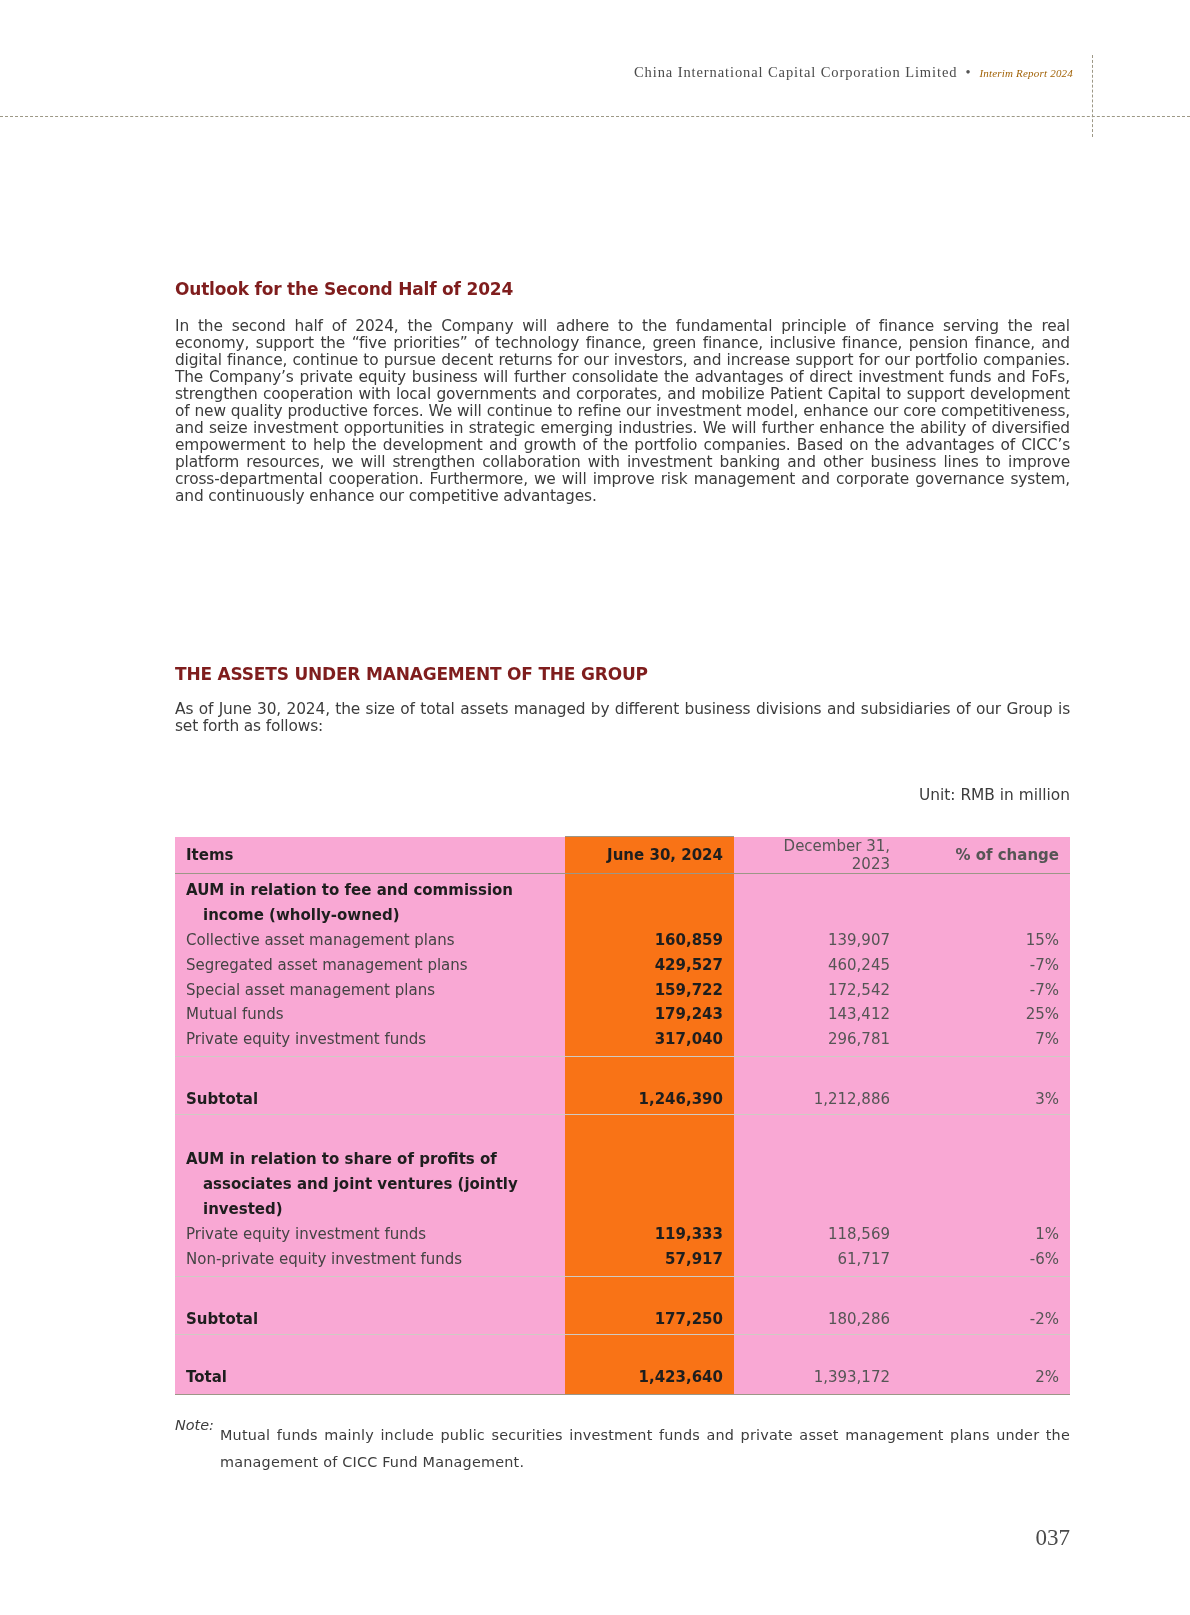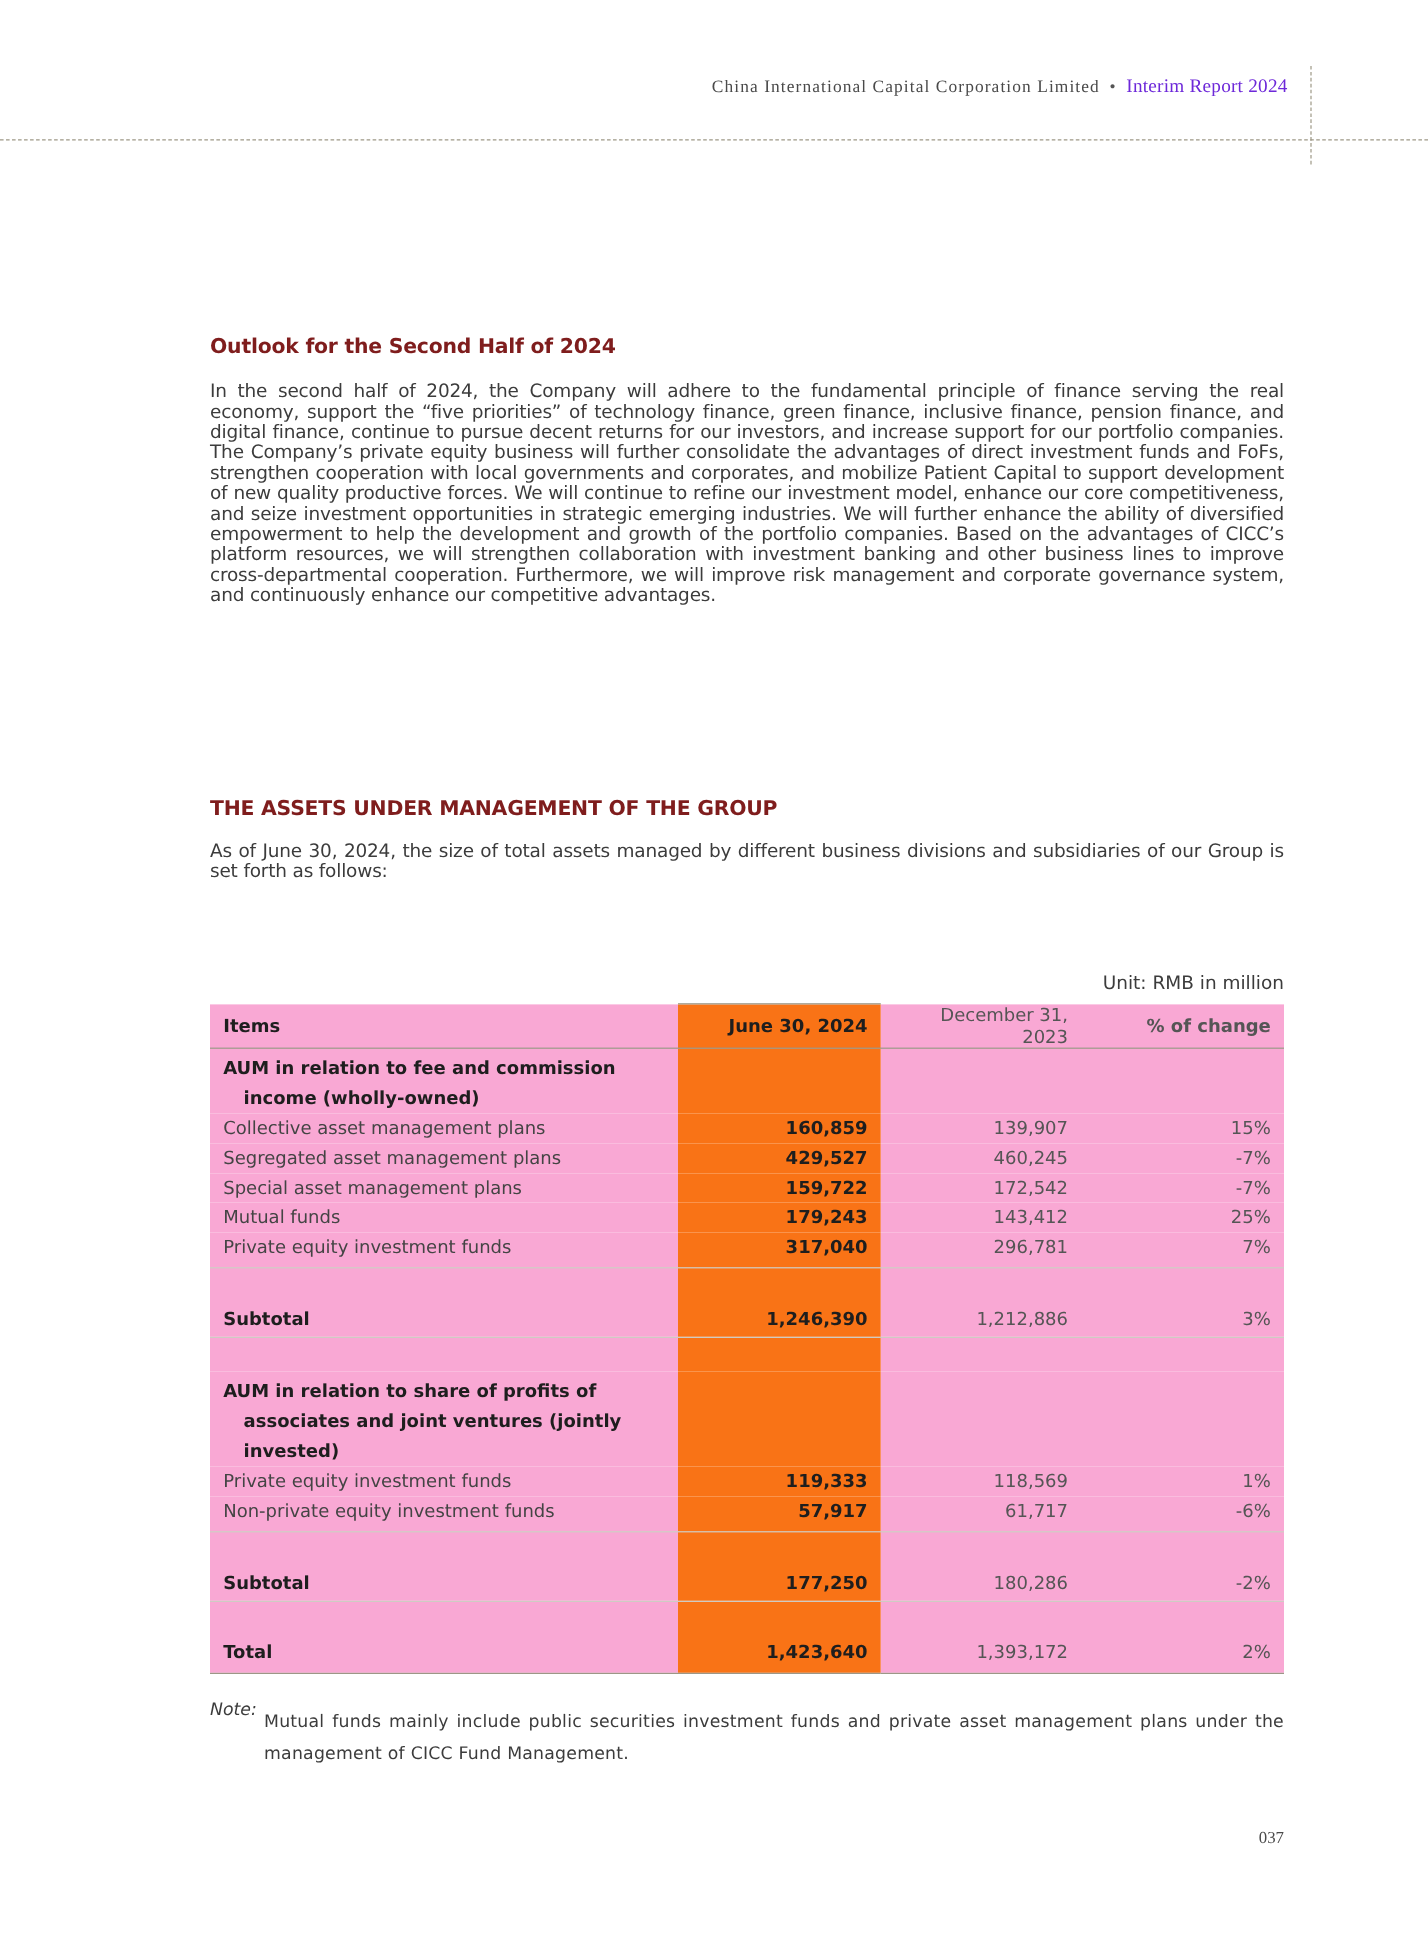--- a/index.html
+++ b/index.html
@@ -9,7 +9,7 @@
   .header-text { position: absolute; right: 117px; top: 64px; font-family: "Liberation Serif", serif;
                  font-size: 14.5px; letter-spacing: 0.9px; color: #4a4a4a; white-space: nowrap; }
   .header-text .bullet { margin: 0 8px; color: #555; }
-  .header-text .report { color: #6d28d9; font-size: 16px; letter-spacing: 0.2px; }
+  .header-text .report { color: #a16207; font-size: 11px; letter-spacing: 0.2px; font-style: italic; }
   .hdash { position: absolute; left: 0; top: 116px; width: 1190px; height: 0;
            border-top: 1.3px dashed #9d9886; }
   .vdash { position: absolute; left: 1092px; top: 55px; width: 0; height: 82px;

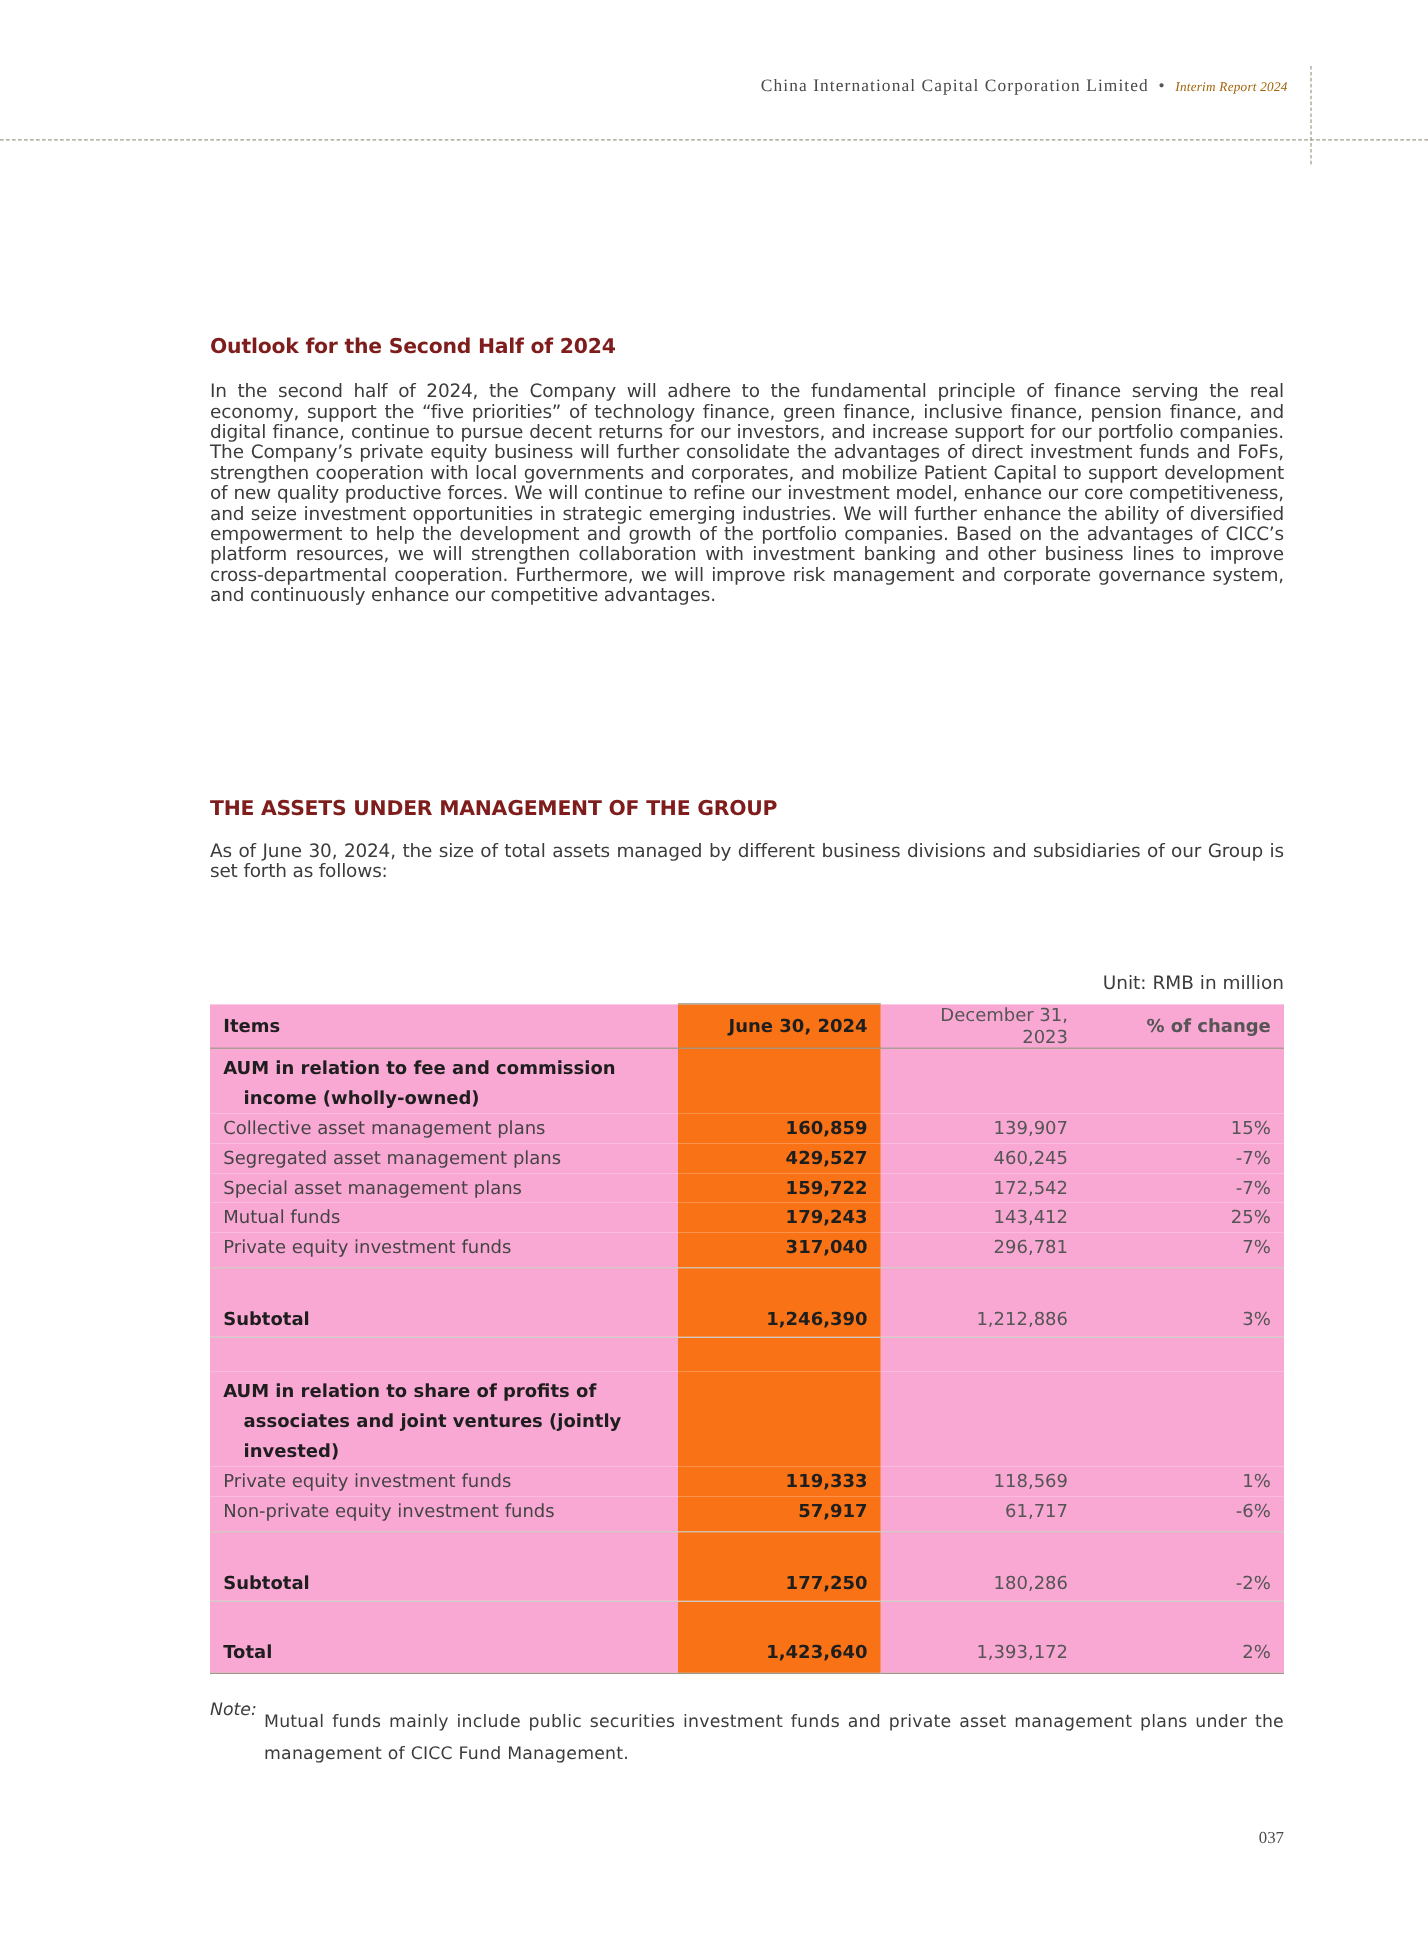--- a/index.html
+++ b/index.html
@@ -24,7 +24,7 @@
   .para1 { top: 318px; }
   .sec2-title { top: 664px; }
   .para2 { top: 701px; }
-  .unit { position: absolute; right: 120px; top: 810px; font-size: 15.4px; color: #3c3c3c; text-align: right; }
+  .unit { position: absolute; right: 120px; top: 786px; font-size: 15.4px; color: #3c3c3c; text-align: right; }
 
   .tbl { position: absolute; left: 175px; top: 836px; width: 895px; border-collapse: collapse;
          font-size: 15px; color: #2c2c2c; }

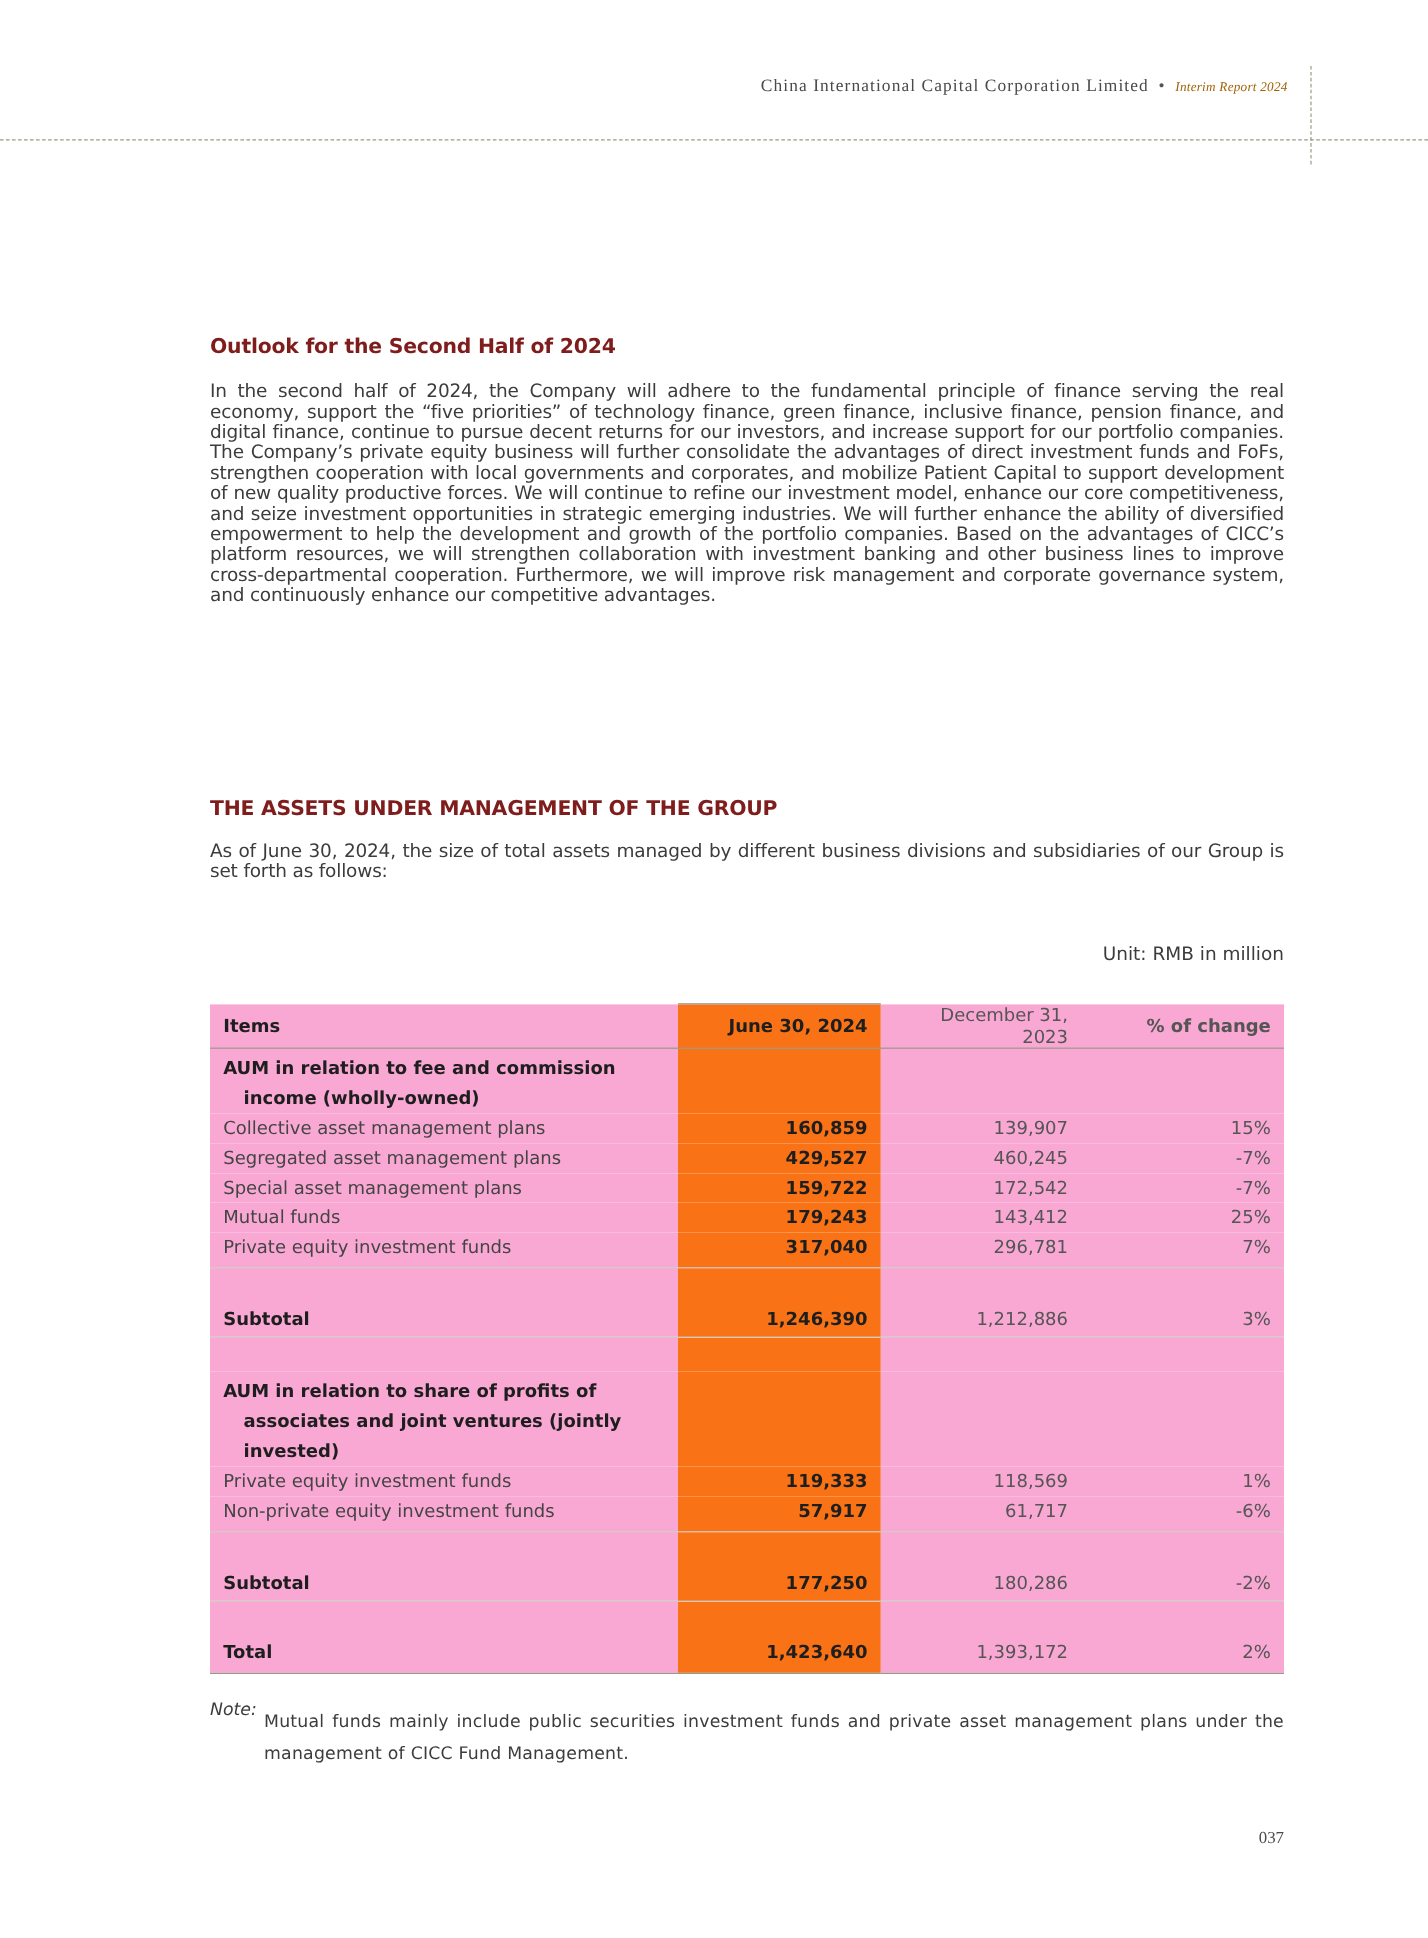--- a/index.html
+++ b/index.html
@@ -56,7 +56,7 @@
   .note .txt { display: block; padding-left: 45px; letter-spacing: 0.2px; margin-top: 10px; }
 
   .page-num { position: absolute; right: 120px; top: 1525px; font-family: "Liberation Serif", serif;
-              font-size: 14px; color: #4a4a4a; }
+              font-size: 23px; color: #4a4a4a; }
 </style>
 </head>
 <body>

